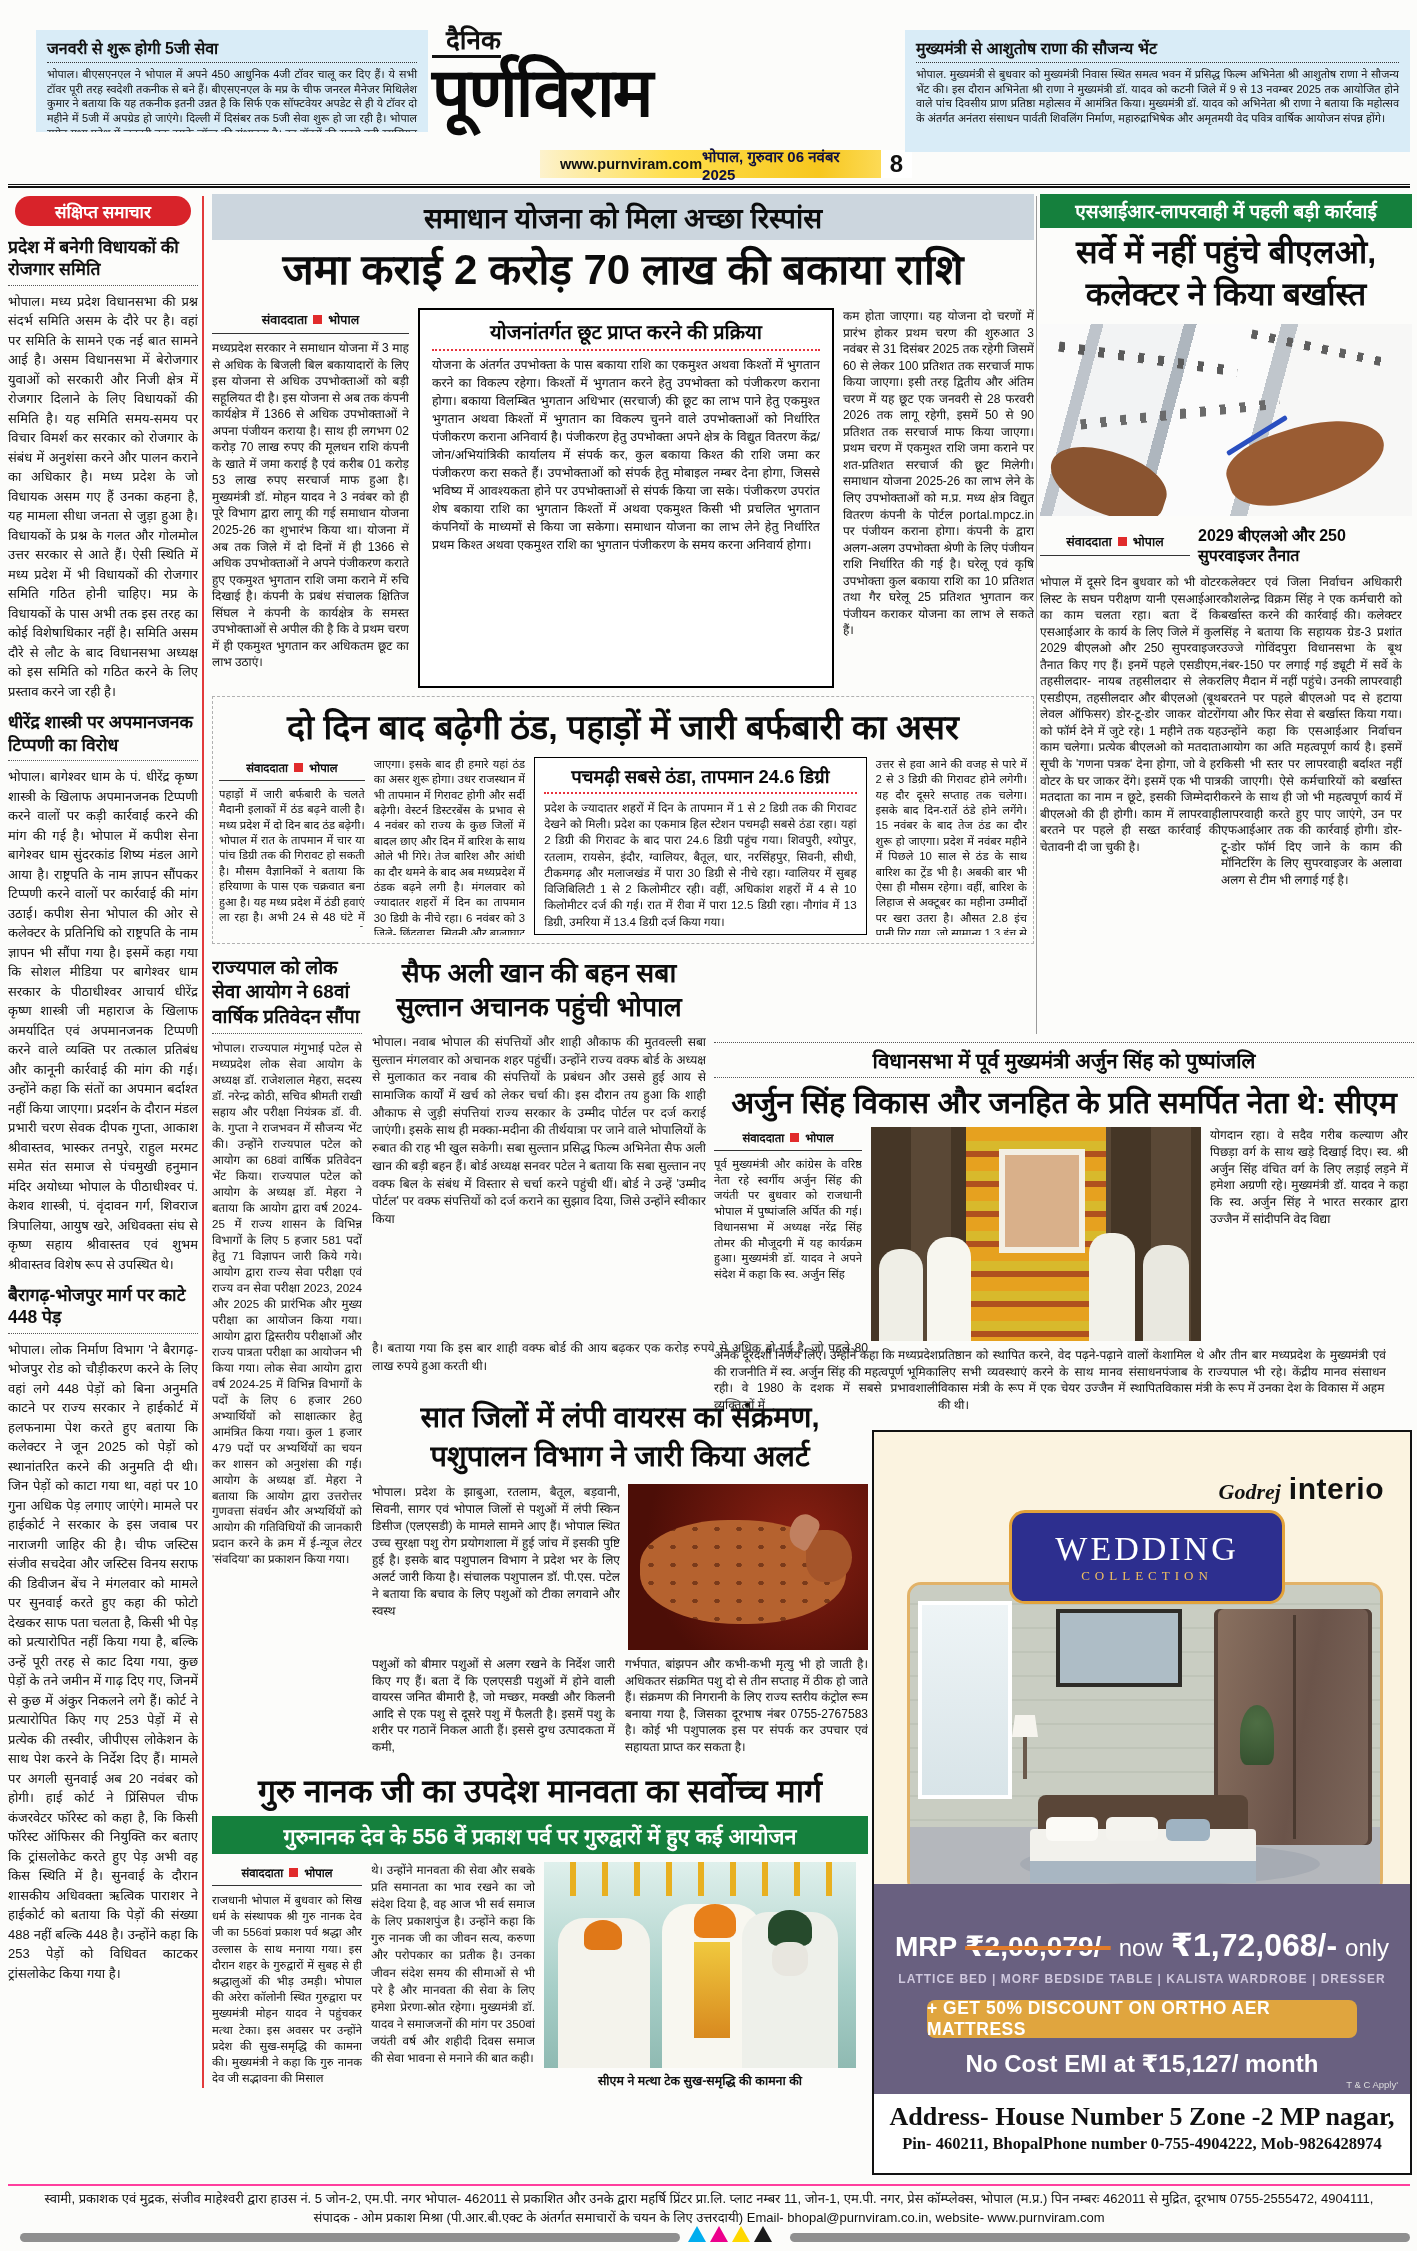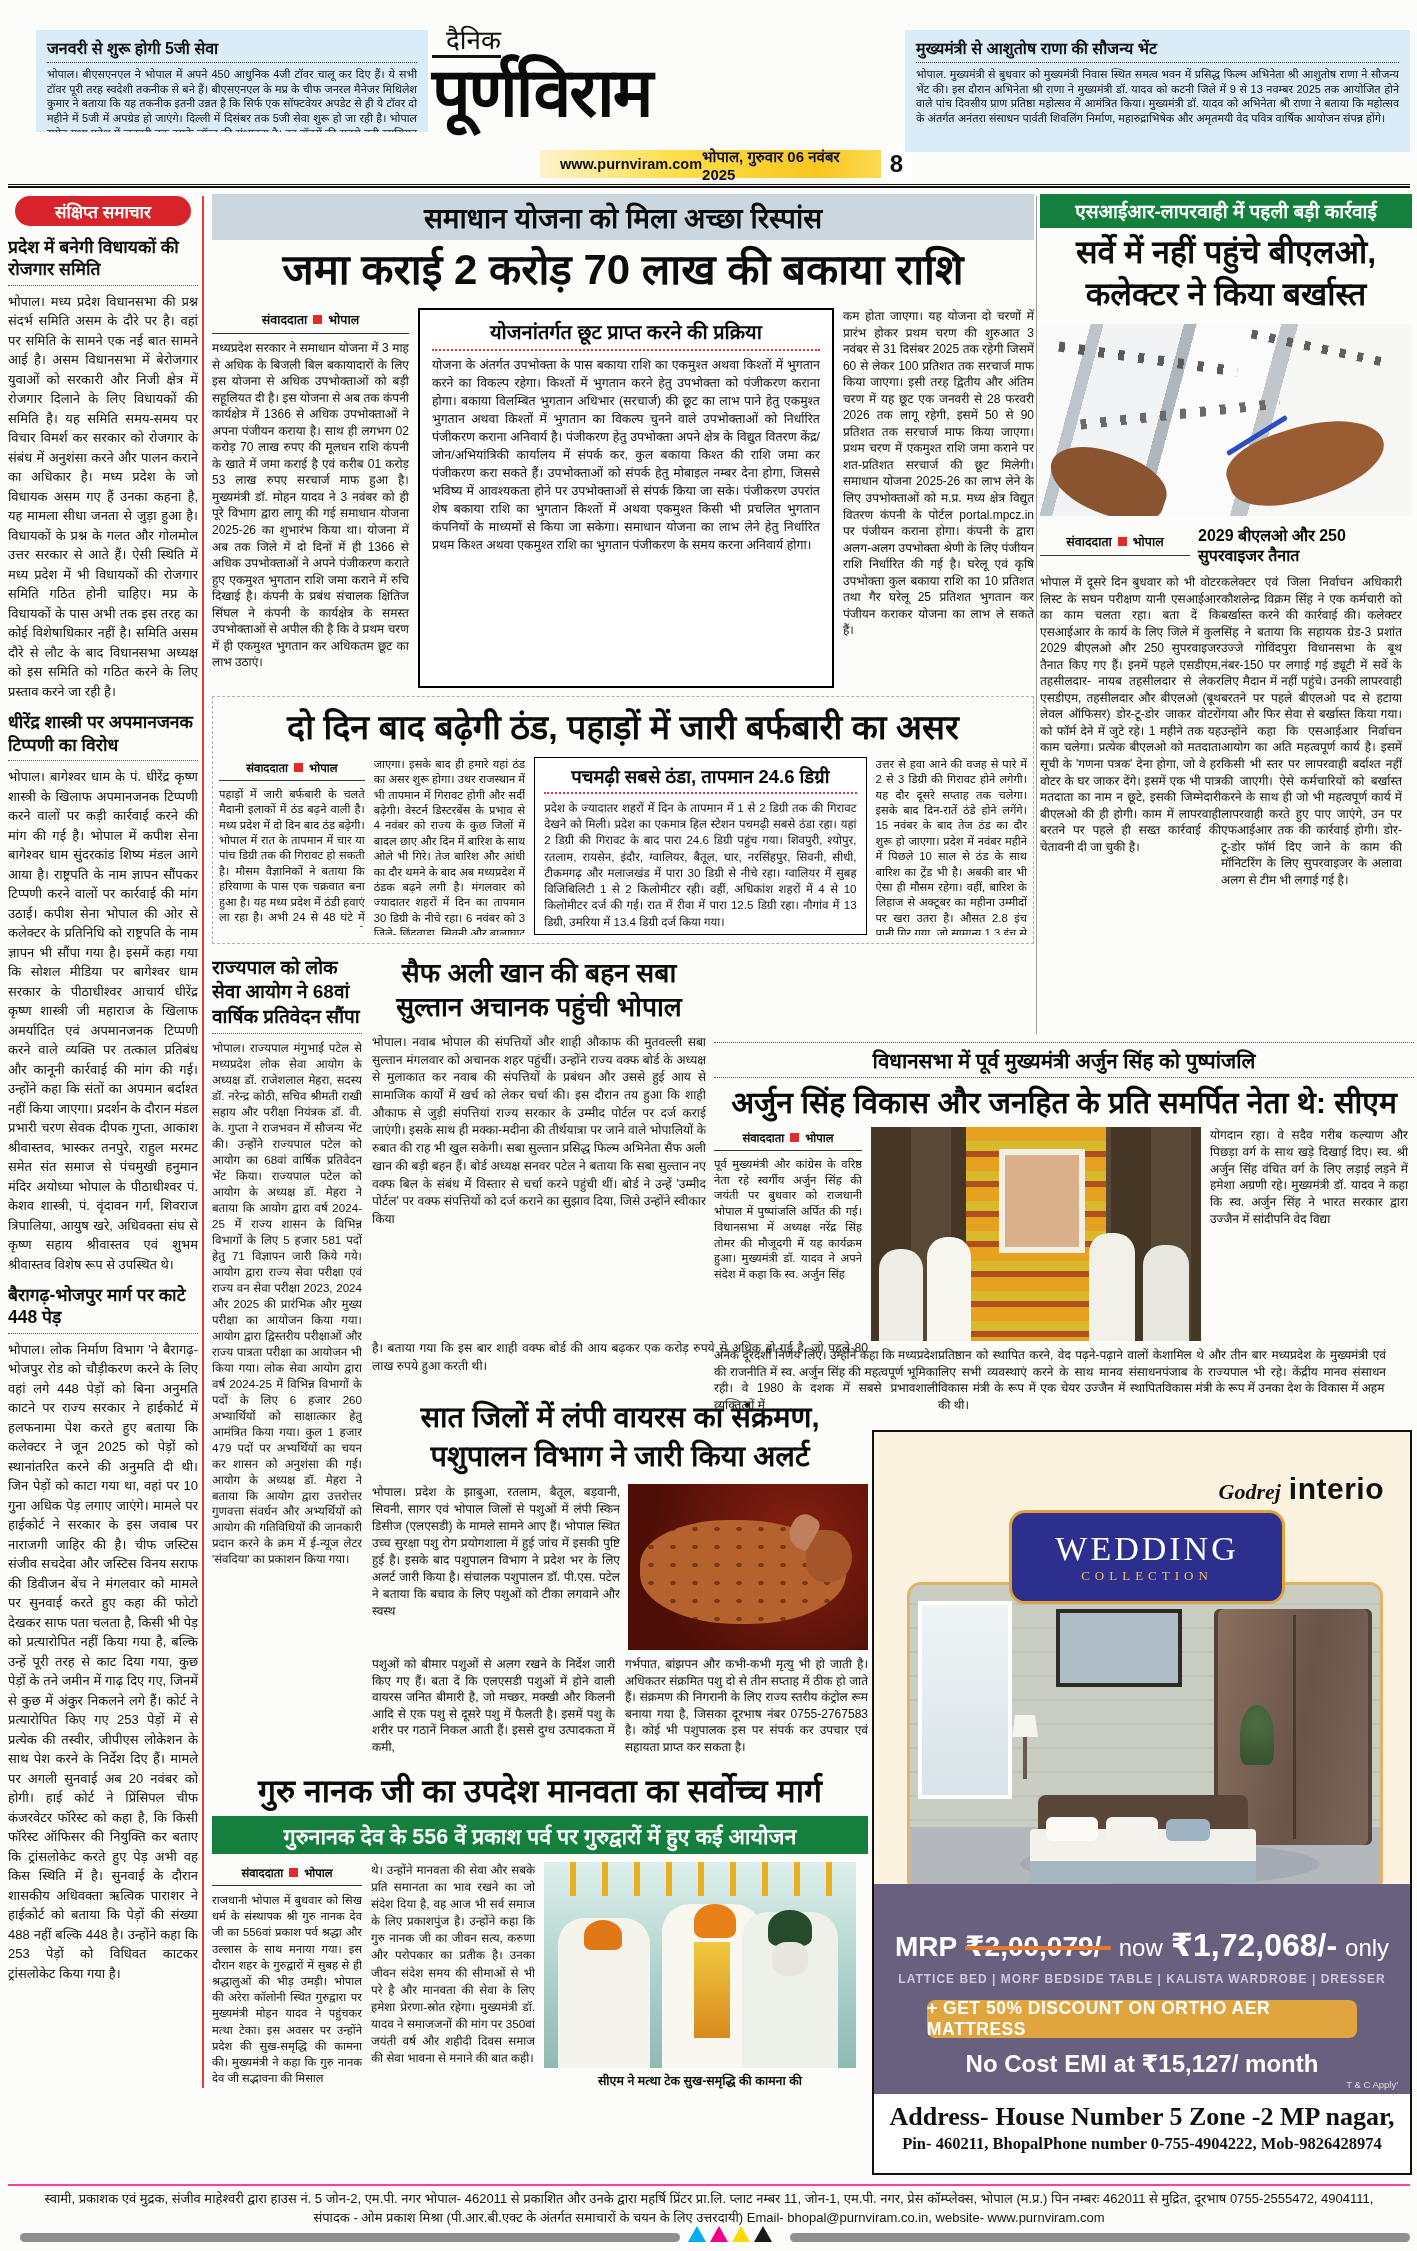--- a/index.html
+++ b/index.html
@@ -33,7 +33,7 @@
   </div>
 
   <div class="abs" style="left:432px;top:26px;width:478px;height:122px">
-    <div style="font-size:26px;font-weight:400;padding-left:14px;border-bottom:3px solid #111;display:inline-block;line-height:1.1">दैनिक</div>
+    <div style="font-size:26px;font-weight:700;padding-left:14px;border-bottom:3px solid #111;display:inline-block;line-height:1.1">दैनिक</div>
     <div style="font-size:68px;font-weight:900;letter-spacing:-2px;line-height:1.02;color:#0a0a0a;white-space:nowrap">पूर्णविराम</div>
   </div>
 

